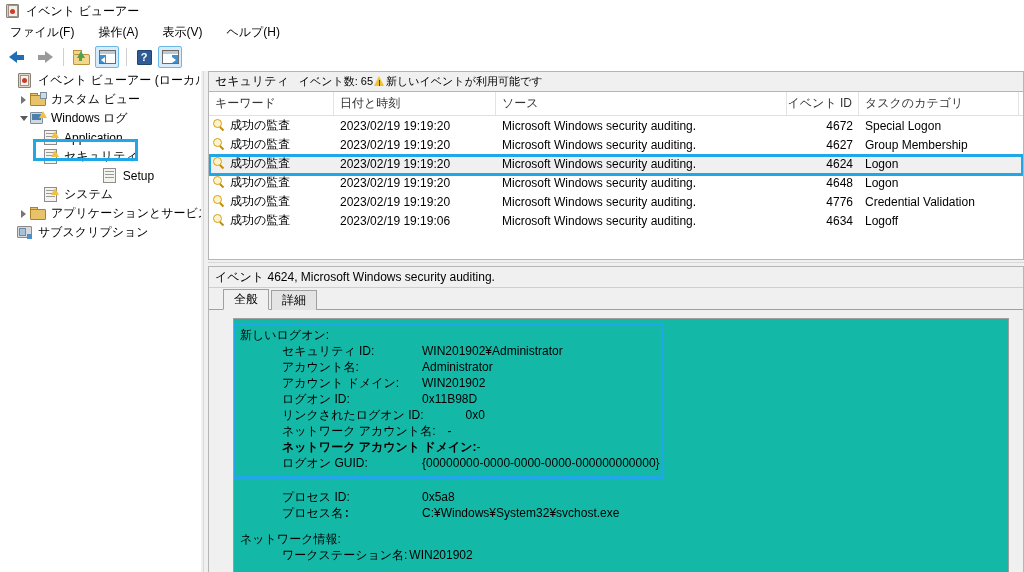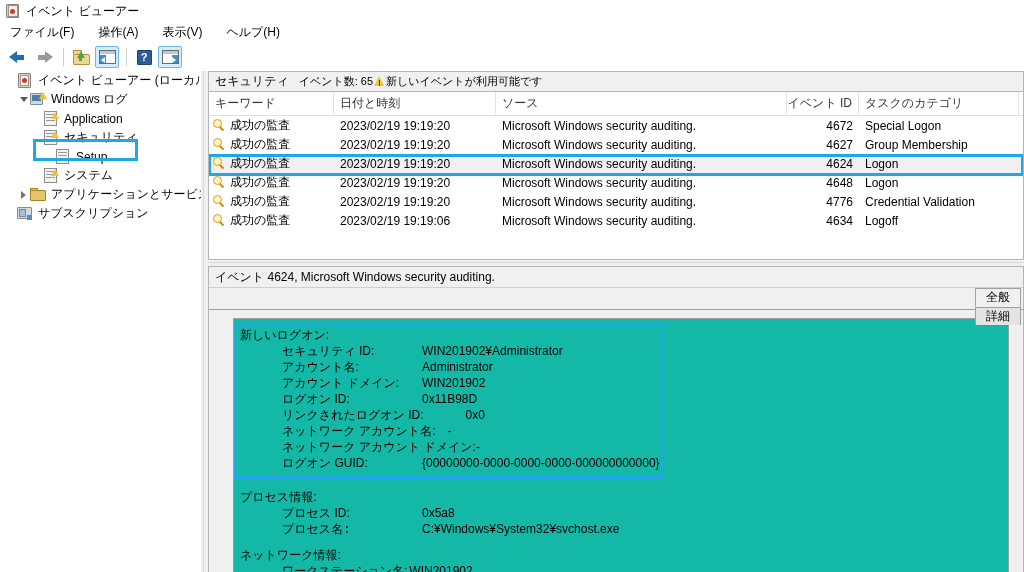--- a/index.html
+++ b/index.html
@@ -218,6 +218,13 @@
             <span class="exp"></span>
             <span class="ti"><span class="ic-root"><span class="b"></span><span class="w"></span><span class="r"></span></span></span>
             <span class="tl">イベント ビューアー (ローカル)</span>
+          </div>
+          <div class="tnode" style="padding-left: 17px;">
+            <span class="exp">
+              <span class="chev chev-r"></span>
+            </span>
+            <span class="ti"><span class="ic-folder"><span class="t"></span><span class="f"></span><span class="g"></span></span></span>
+            <span class="tl">カスタム ビュー</span>
           </div>
           <div class="tnode" style="padding-left: 17px;">
             <span class="exp">

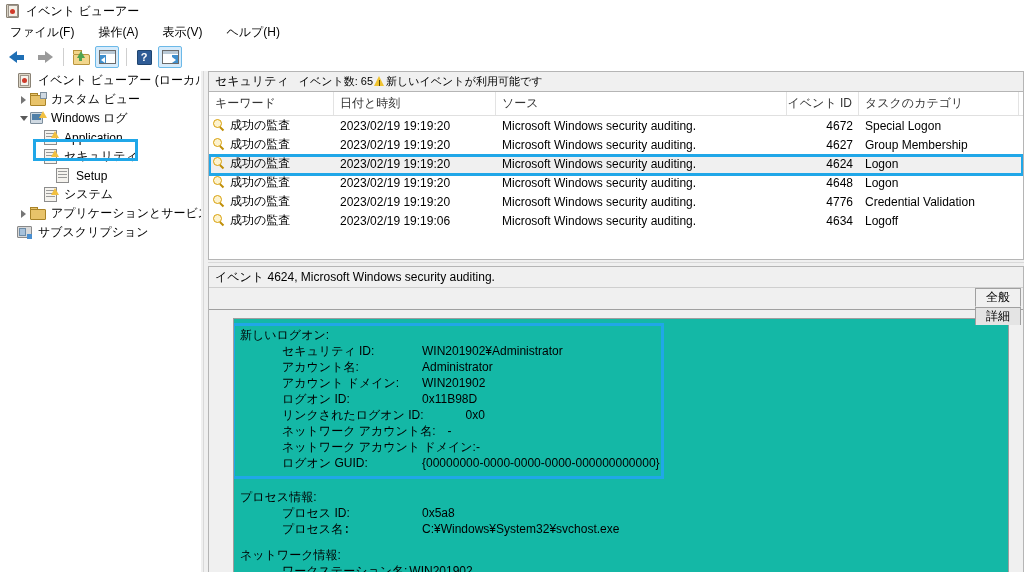--- a/index.html
+++ b/index.html
@@ -243,7 +243,7 @@
             <span class="ti"><span class="ic-log"><span class="b"></span><span class="l1"></span><span class="l2"></span><span class="l3"></span><span class="warn"></span></span></span>
             <span class="tl">セキュリティ</span>
           </div>
-          <div class="tnode" style="padding-left: 42px;">
+          <div class="tnode" style="padding-left: 42px; justify-content: center;">
             <span class="exp"></span>
             <span class="ti"><span class="ic-log"><span class="b"></span><span class="l1"></span><span class="l2"></span><span class="l3"></span></span></span>
             <span class="tl">Setup</span>

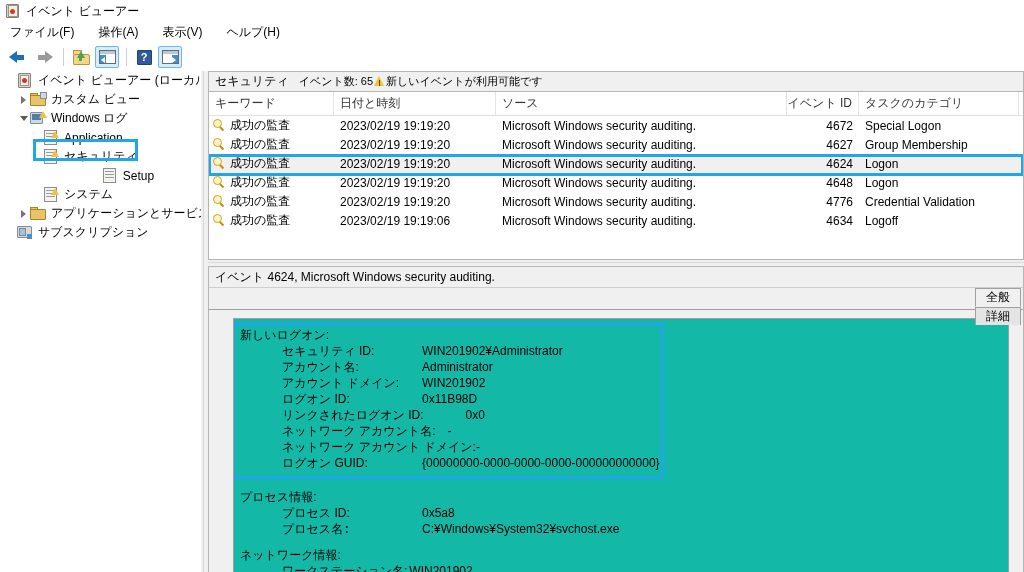--- a/index.html
+++ b/index.html
@@ -131,7 +131,7 @@
   
   .details{flex:1;border:1px solid #b5b5b5;border-bottom:none;box-sizing:border-box;background:#f0f0f0;display:flex;flex-direction:column;overflow:hidden;}
   .det-head{height:20px;background:#f0f0f0;border-bottom:1px solid #cfcfcf;display:flex;align-items:center;padding-left:6px;font-size:12px;}
-  .tabsrow{height:22px;display:flex;align-items:flex-end;padding-left:14px;background:#f0f0f0;position:relative;flex-direction:column;}
+  .tabsrow{height:22px;display:flex;align-items:flex-end;padding-left:14px;background:#f0f0f0;position:relative;}
   .tabsrow:after{content:"";position:absolute;left:0;right:0;bottom:0;height:1px;background:#a0a0a0;}
   .tab{height:20px;min-width:44px;padding:0 10px;display:flex;align-items:center;justify-content:center;font-size:12px;
        border:1px solid #a0a0a0;border-bottom:none;background:#e4e4e4;margin-right:2px;box-sizing:border-box;position:relative;z-index:2;}

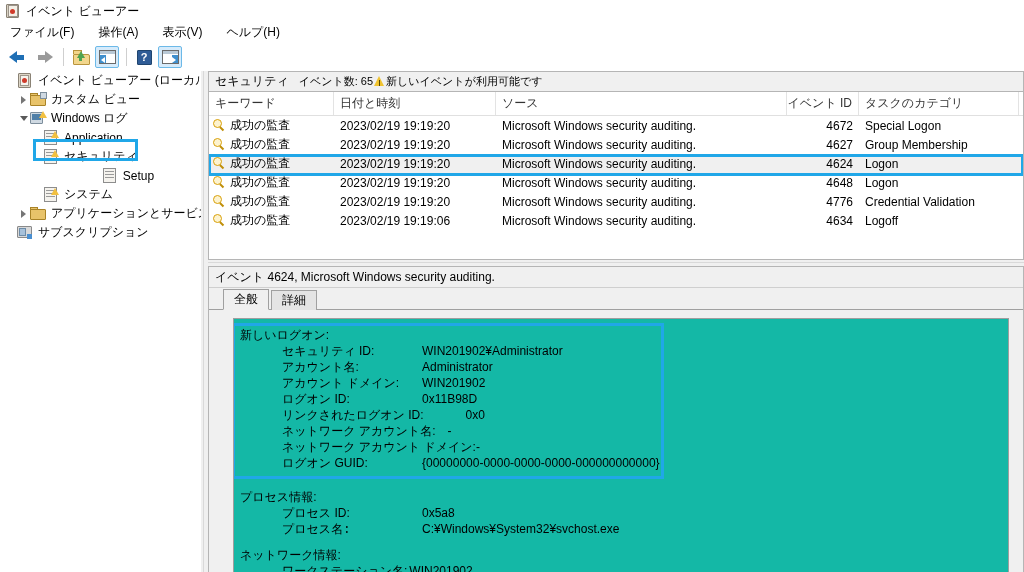--- a/index.html
+++ b/index.html
@@ -394,7 +394,7 @@
                   <div class="dline"><span class="dlabel" style="min-width: 140px;">ログオン ID:</span><span class="dval">0x11B98D</span></div>
                   <div class="dline"><span class="dlabel" style="min-width: 140px;">リンクされたログオン ID:</span><span class="dval" style="padding-left: 42px;">0x0</span></div>
                   <div class="dline"><span class="dlabel" style="min-width: 140px;">ネットワーク アカウント名:</span><span class="dval" style="padding-left: 12px;">-</span></div>
-                  <div class="dline"><span class="dlabel" style="min-width: 140px;">ネットワーク アカウント ドメイン:</span><span class="dval">-</span></div>
+                  <div class="dline"><span class="dlabel" style="min-width: 140px; font-weight: bold;">ネットワーク アカウント ドメイン:</span><span class="dval">-</span></div>
                   <div class="dline"><span class="dlabel" style="min-width: 140px;">ログオン GUID:</span><span class="dval">{00000000-0000-0000-0000-000000000000}</span></div>
                   <div class="annot" style="left: -2px; top: -4px; width: 432px; height: 156px;"></div>
                 </div>

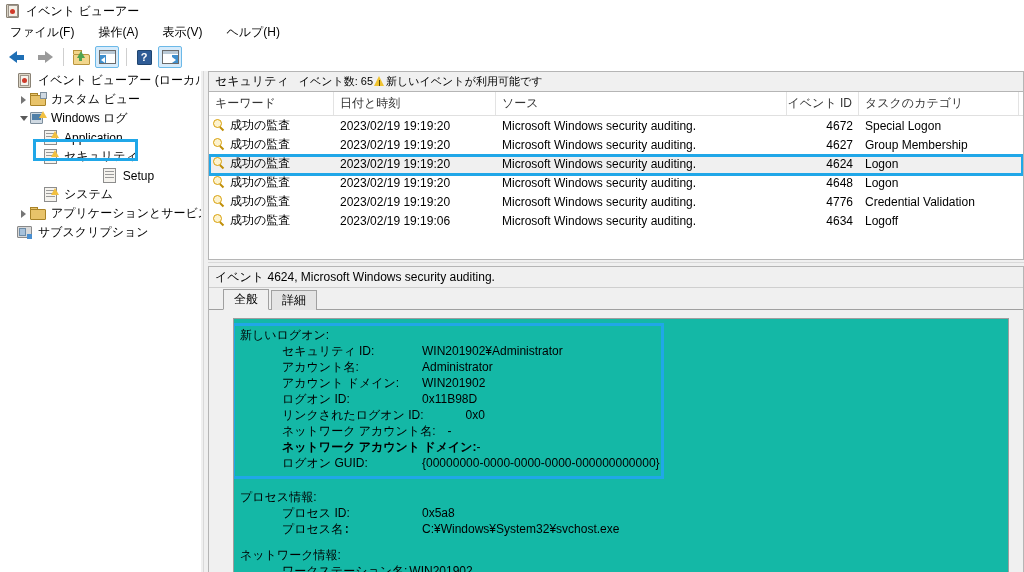--- a/index.html
+++ b/index.html
@@ -400,7 +400,6 @@
                 </div>
                 <div class="dline" style="height: 10px;"></div>
                 <div style="position: relative;">
-                  <div class="dline dsec">プロセス情報:</div>
                   <div class="dline"><span class="dlabel" style="min-width: 140px;">プロセス ID:</span><span class="dval">0x5a8</span></div>
                   <div class="dline"><span class="dlabel" style="min-width: 140px; font-family: Liberation Mono, monospace;">プロセス名:</span><span class="dval">C:¥Windows¥System32¥svchost.exe</span></div>
                 </div>

